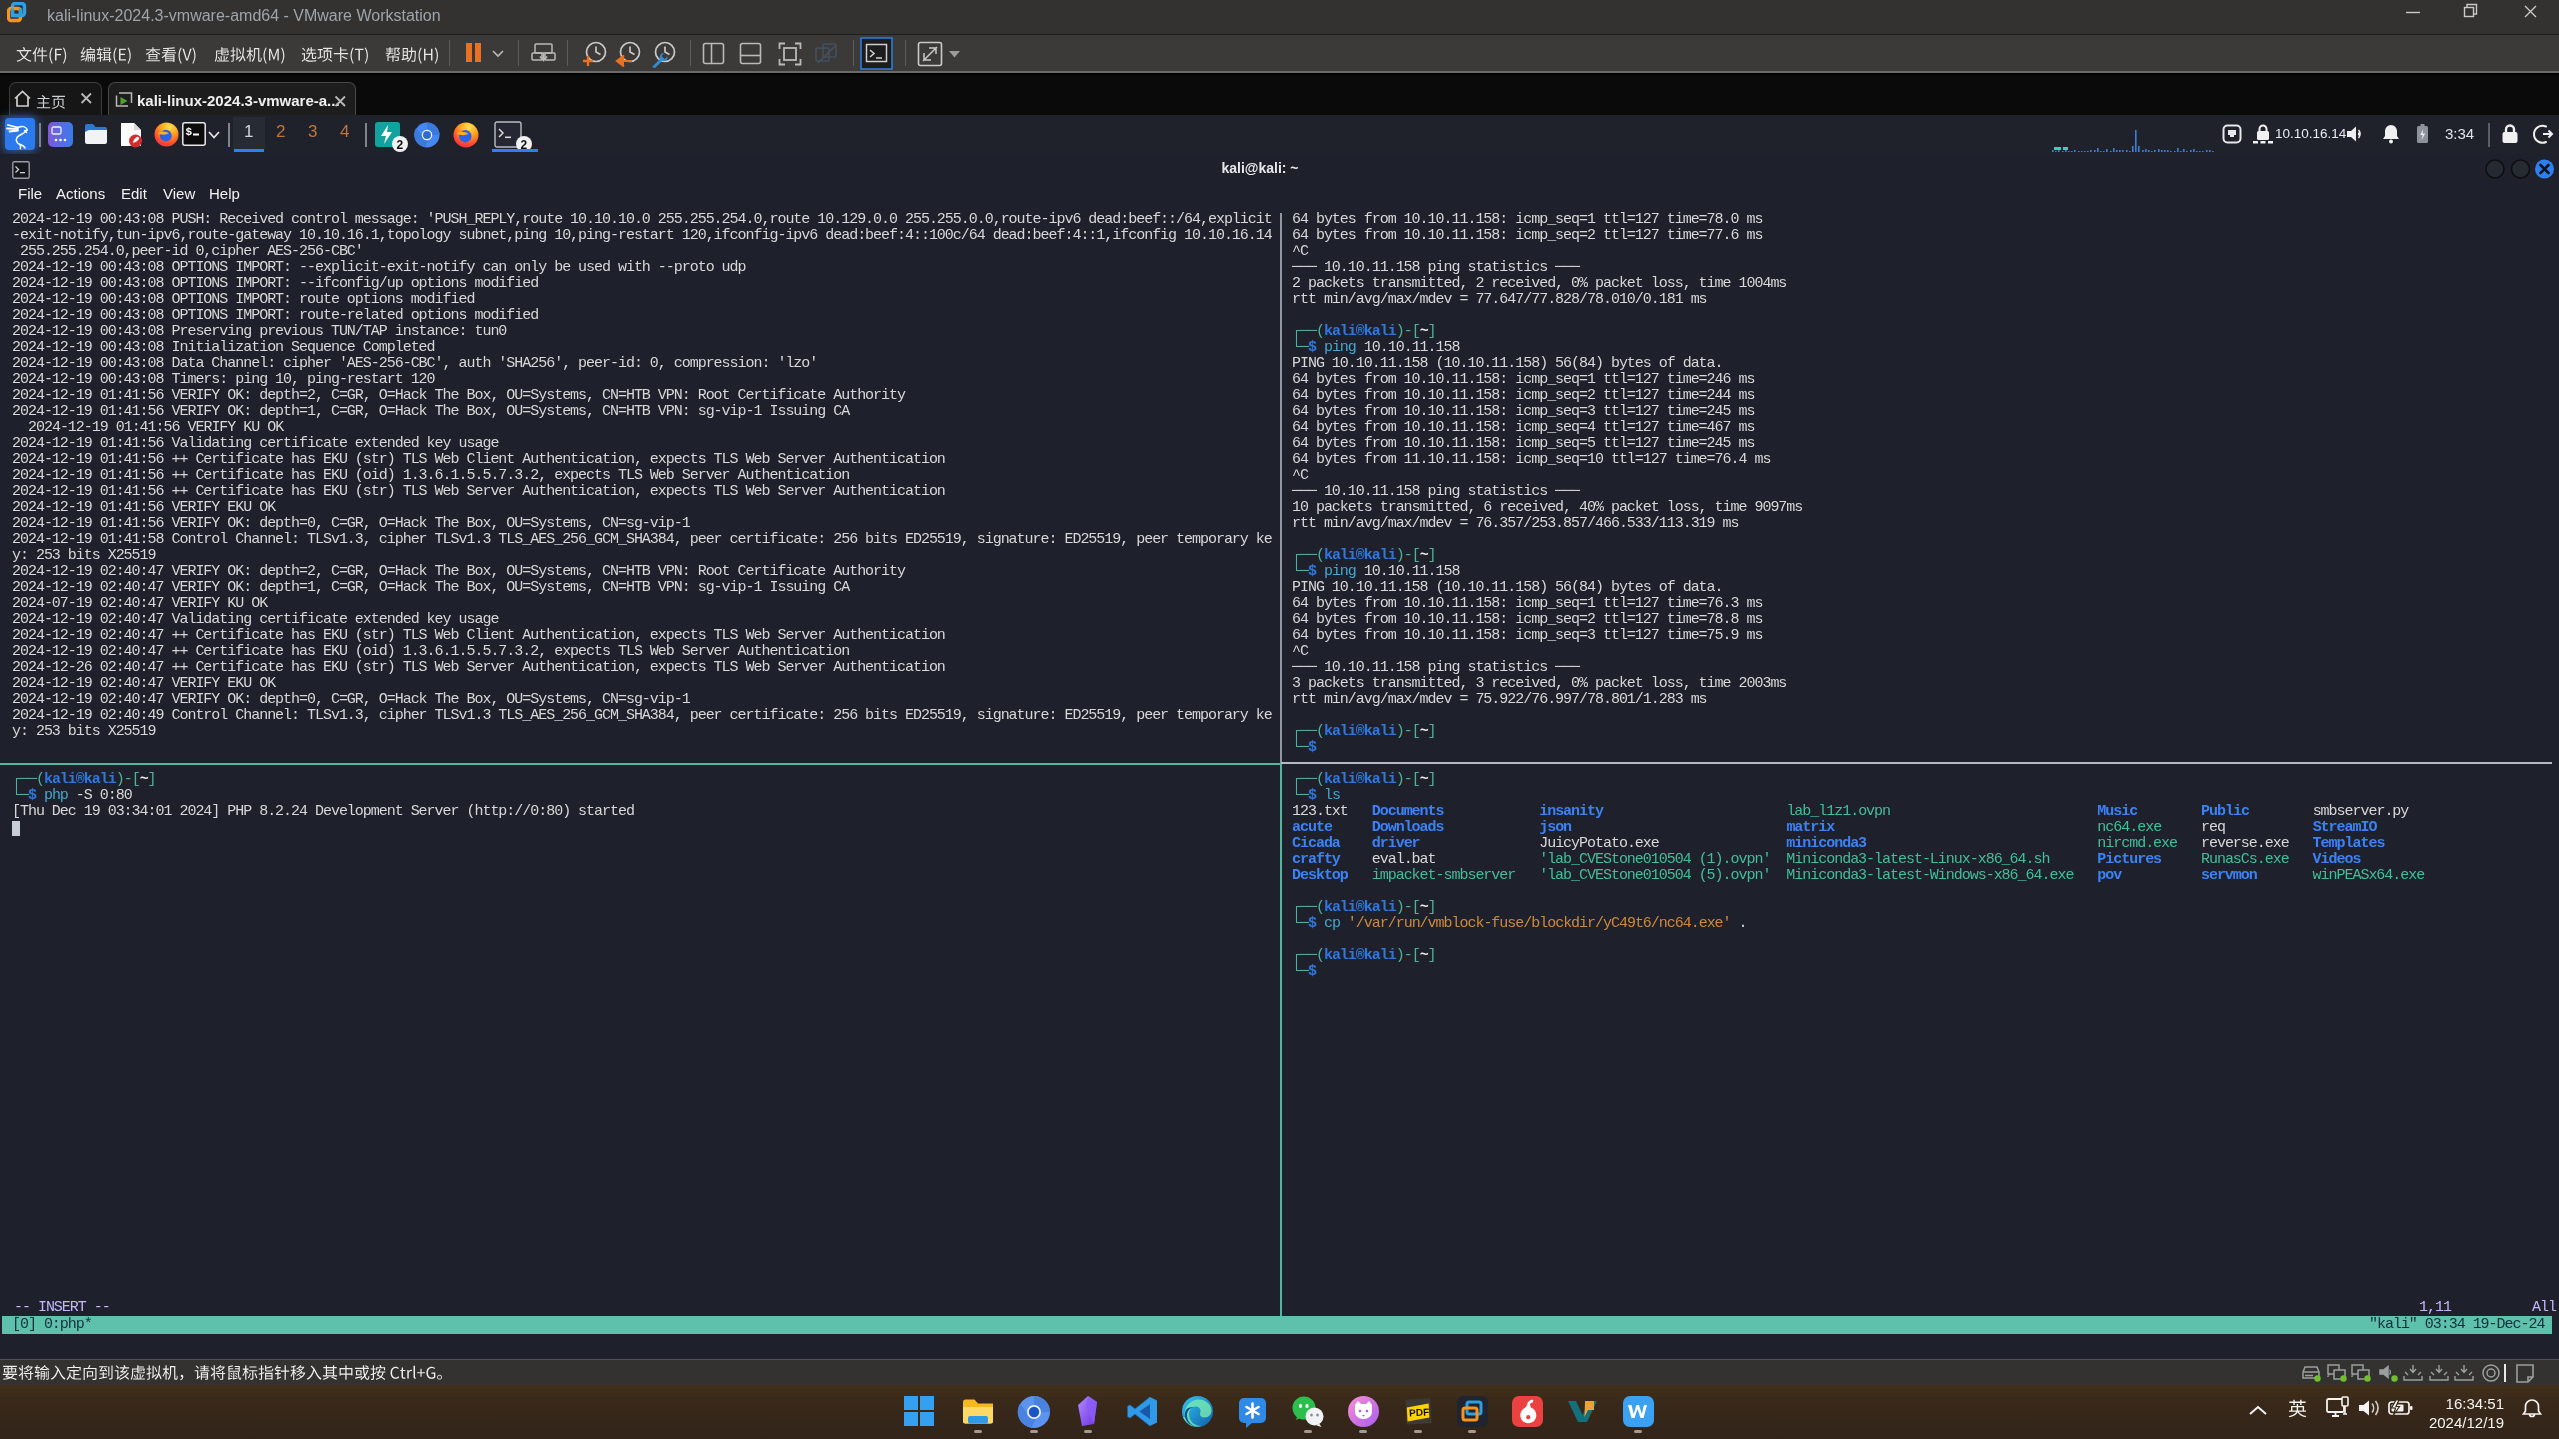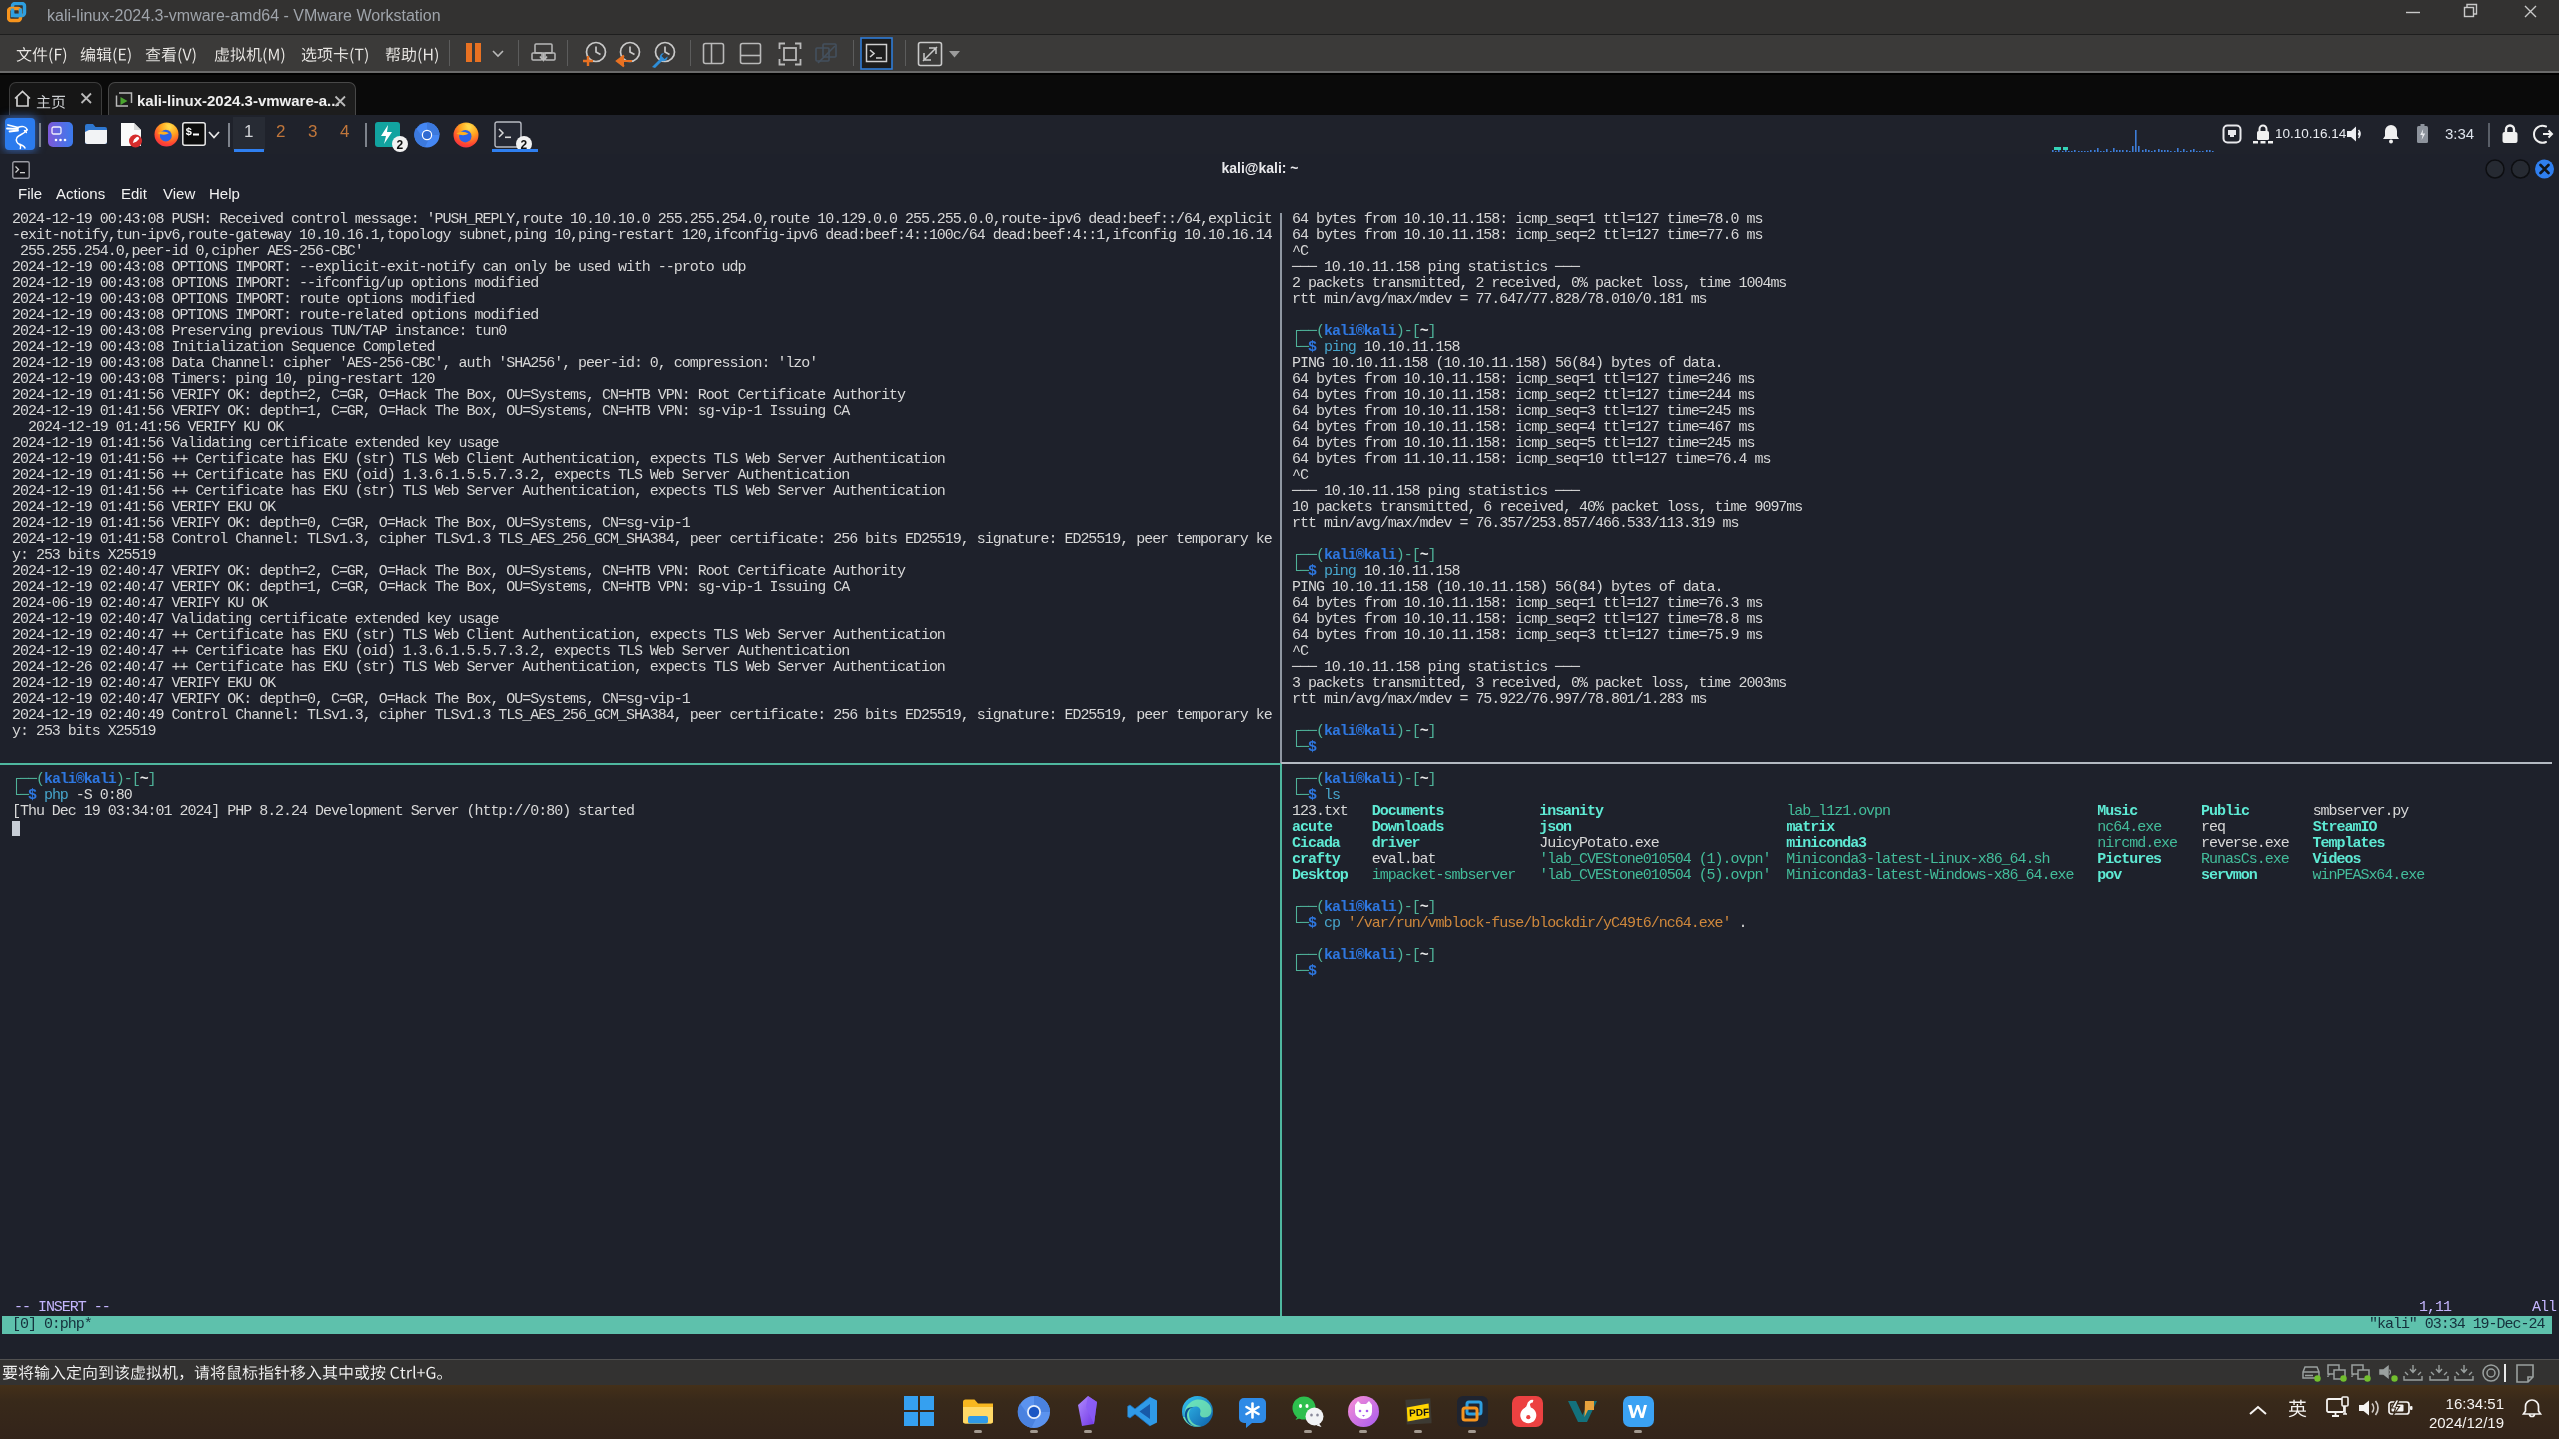--- a/index.html
+++ b/index.html
@@ -372,7 +372,7 @@
 <div class="tr" style="left:12px;top:548px">y: 253 bits X25519</div>
 <div class="tr" style="left:12px;top:564px">2024-12-19 02:40:47 VERIFY OK: depth=2, C=GR, O=Hack The Box, OU=Systems, CN=HTB VPN: Root Certificate Authority</div>
 <div class="tr" style="left:12px;top:580px">2024-12-19 02:40:47 VERIFY OK: depth=1, C=GR, O=Hack The Box, OU=Systems, CN=HTB VPN: sg-vip-1 Issuing CA</div>
-<div class="tr" style="left:12px;top:596px">2024-06-19 02:40:47 VERIFY KU OK</div>
+<div class="tr" style="left:12px;top:596px">2024-07-19 02:40:47 VERIFY KU OK</div>
 <div class="tr" style="left:12px;top:612px">2024-12-19 02:40:47 Validating certificate extended key usage</div>
 <div class="tr" style="left:12px;top:628px">2024-12-19 02:40:47 ++ Certificate has EKU (str) TLS Web Client Authentication, expects TLS Web Server Authentication</div>
 <div class="tr" style="left:12px;top:644px">2024-12-19 02:40:47 ++ Certificate has EKU (oid) 1.3.6.1.5.5.7.3.2, expects TLS Web Server Authentication</div>

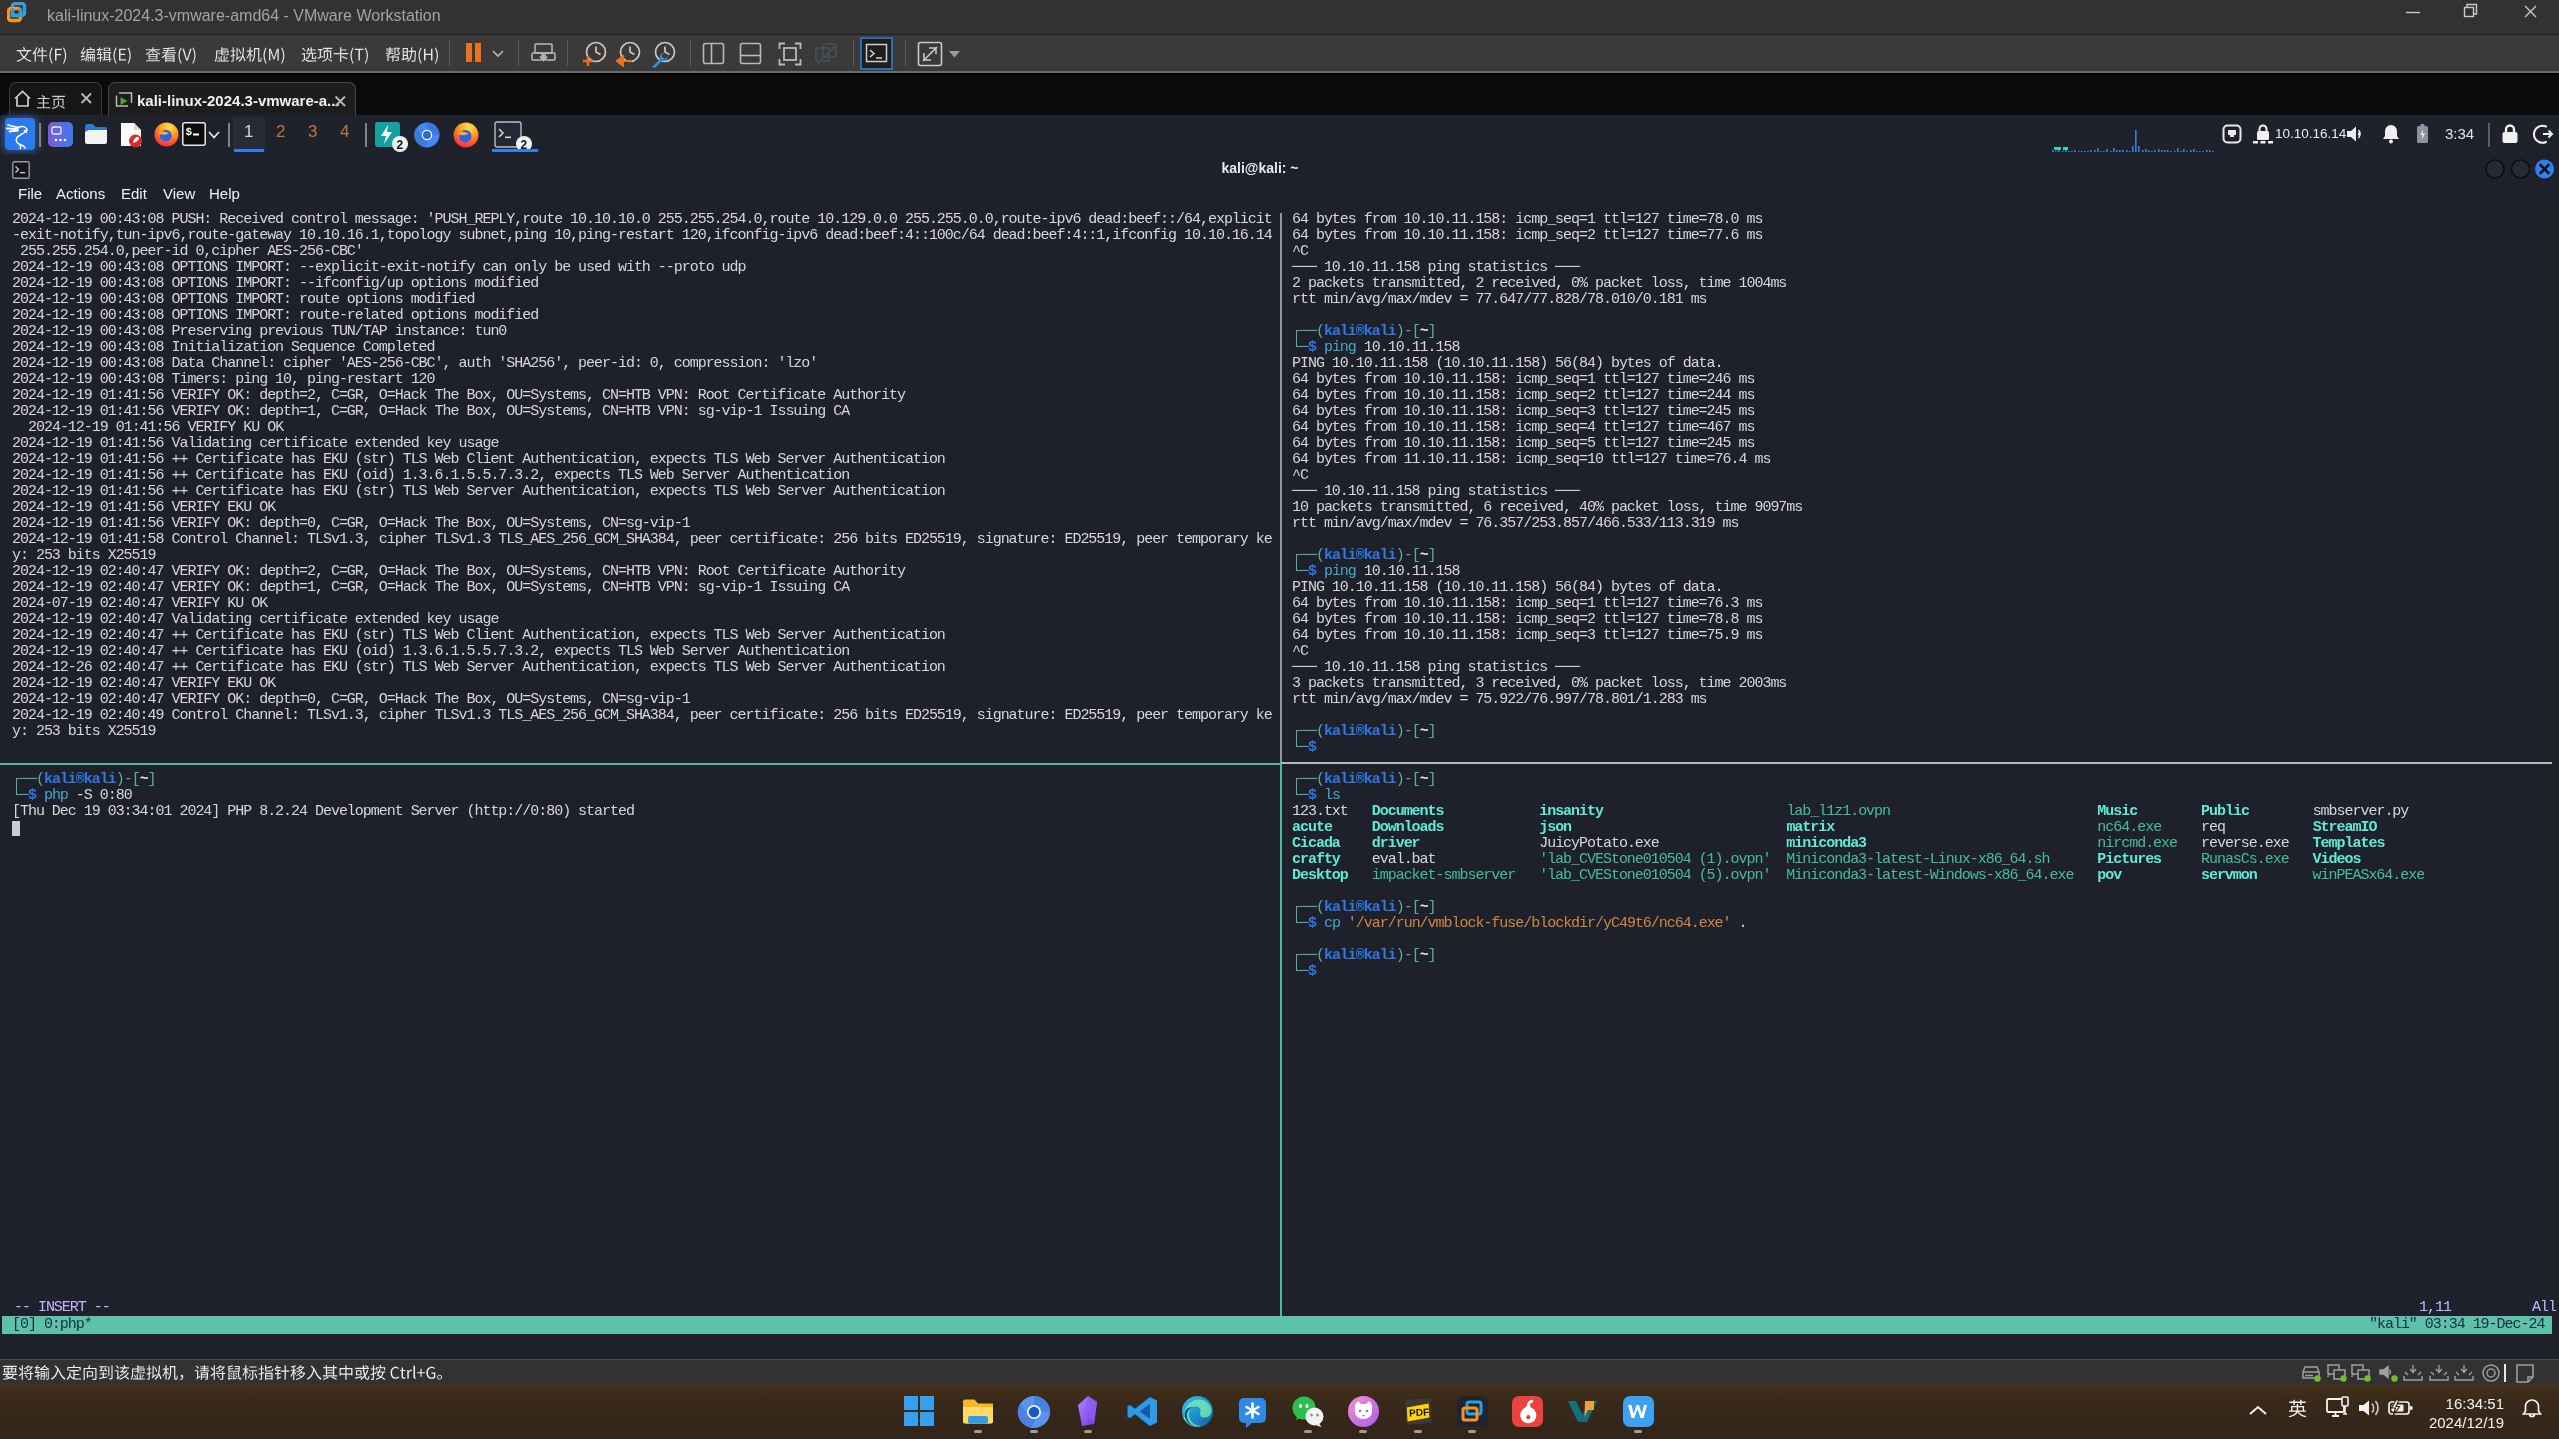--- a/index.html
+++ b/index.html
@@ -16,7 +16,7 @@
 .tr .wb{color:#e9e9e9;font-weight:bold}
 .tr .c{color:#47a5cb}
 .tr .o{color:#cf883c}
-.tr .d{color:#5eead4;font-weight:bold}
+.tr .d{color:#3b82f6;font-weight:bold}
 .tr .e{color:#43bd9b;font-weight:normal}
 .tr.dim{color:#c4b5fd}
 .mt{position:absolute;font-size:15px;color:#f2f2f2}

